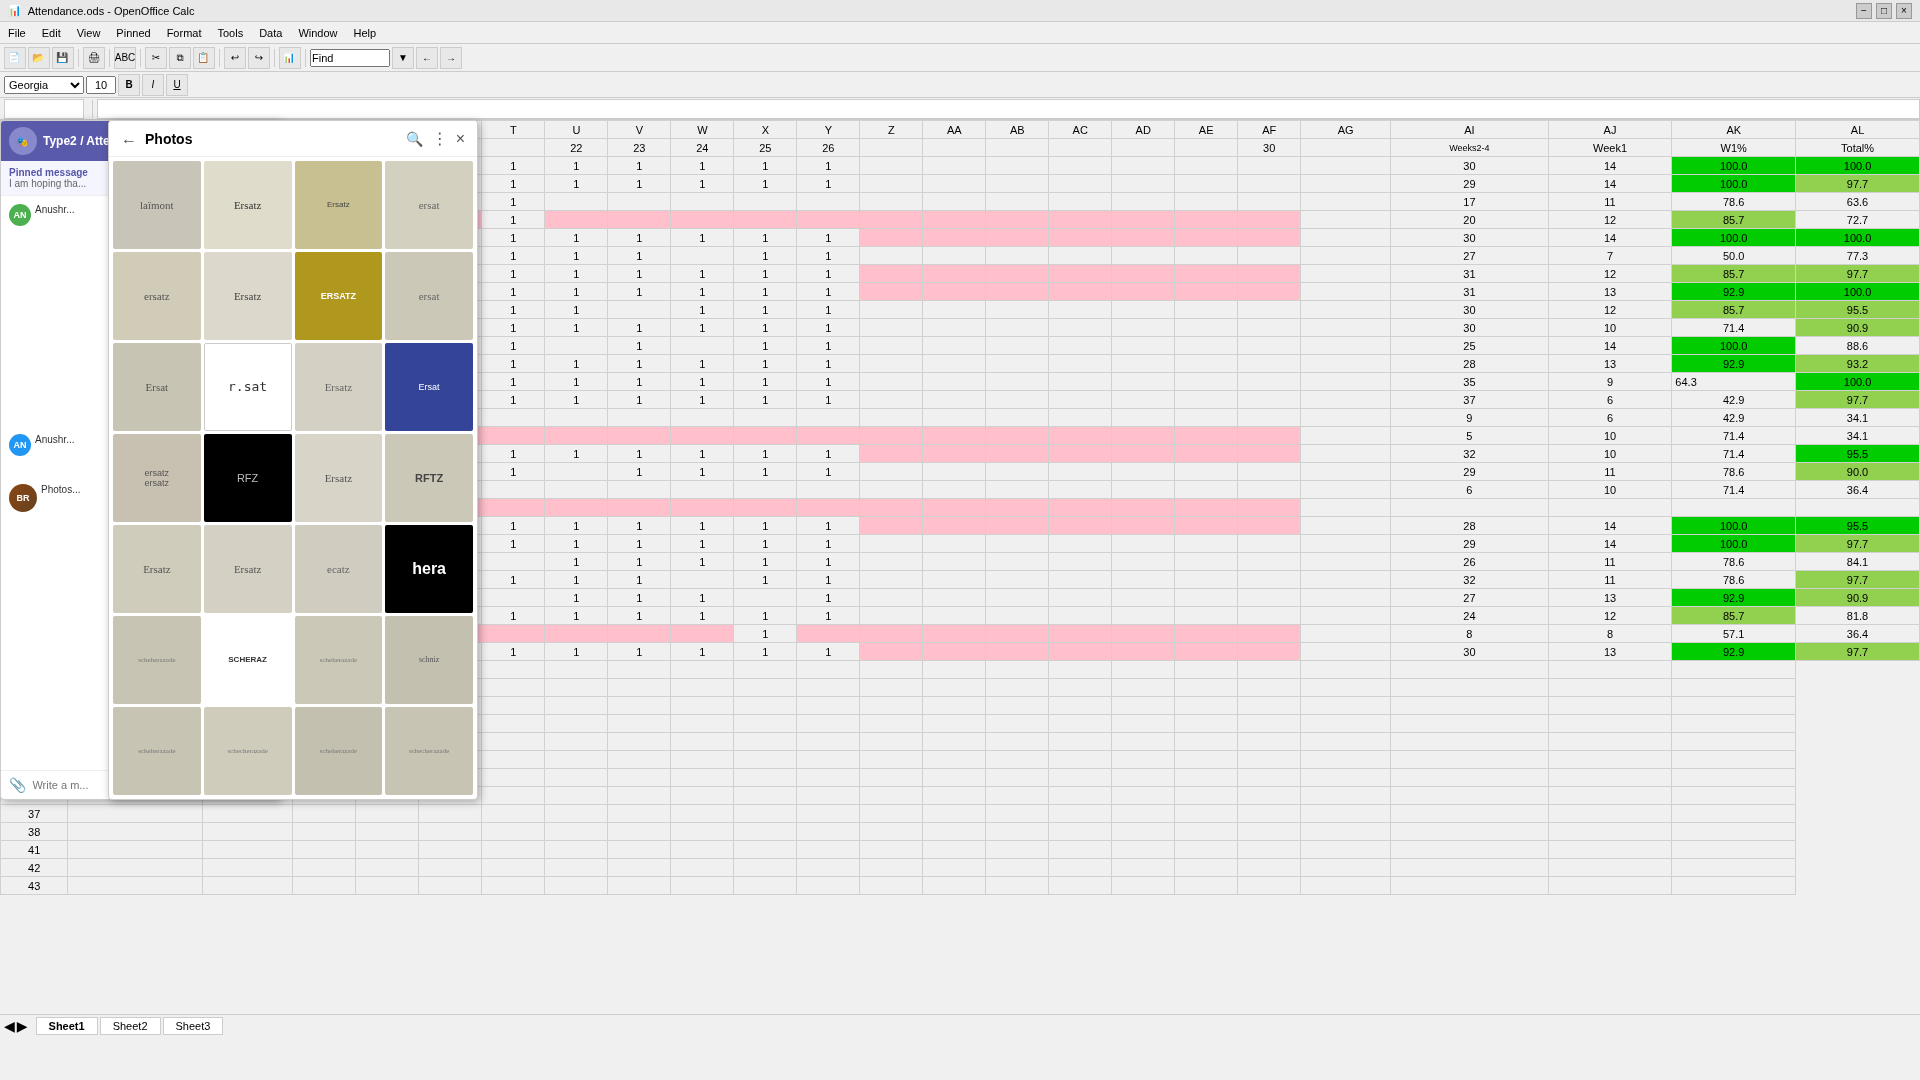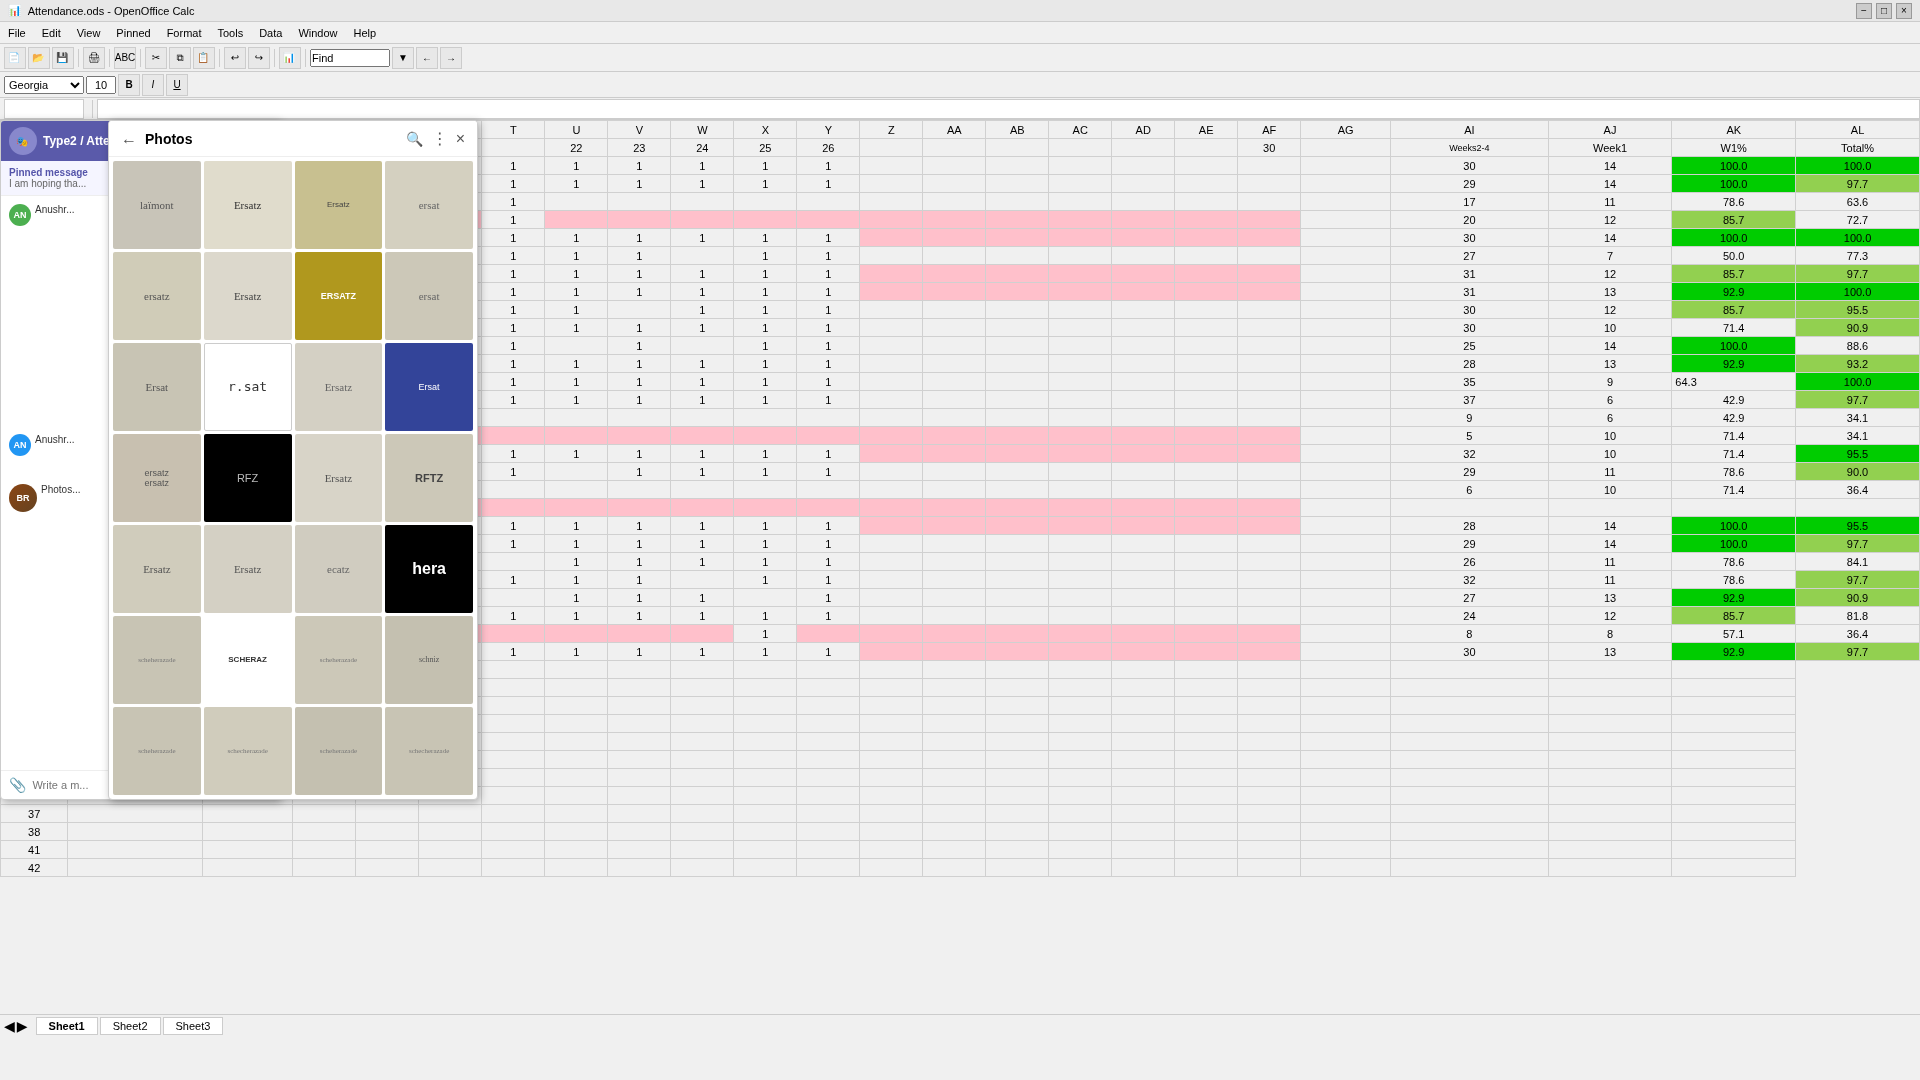--- a/index.html
+++ b/index.html
@@ -1421,6 +1421,31 @@
             <td></td>
             <td></td>
           </tr>
+          <tr>
+            <td class="row-header">43</td>
+            <td></td>
+            <td></td>
+            <td></td>
+            <td></td>
+            <td></td>
+            <td></td>
+            <td></td>
+            <td></td>
+            <td></td>
+            <td></td>
+            <td></td>
+            <td></td>
+            <td></td>
+            <td></td>
+            <td></td>
+            <td></td>
+            <td></td>
+            <td></td>
+            <td></td>
+            <td></td>
+            <td></td>
+            <td></td>
+          </tr>
         </tbody>
     </table>
   </div>

